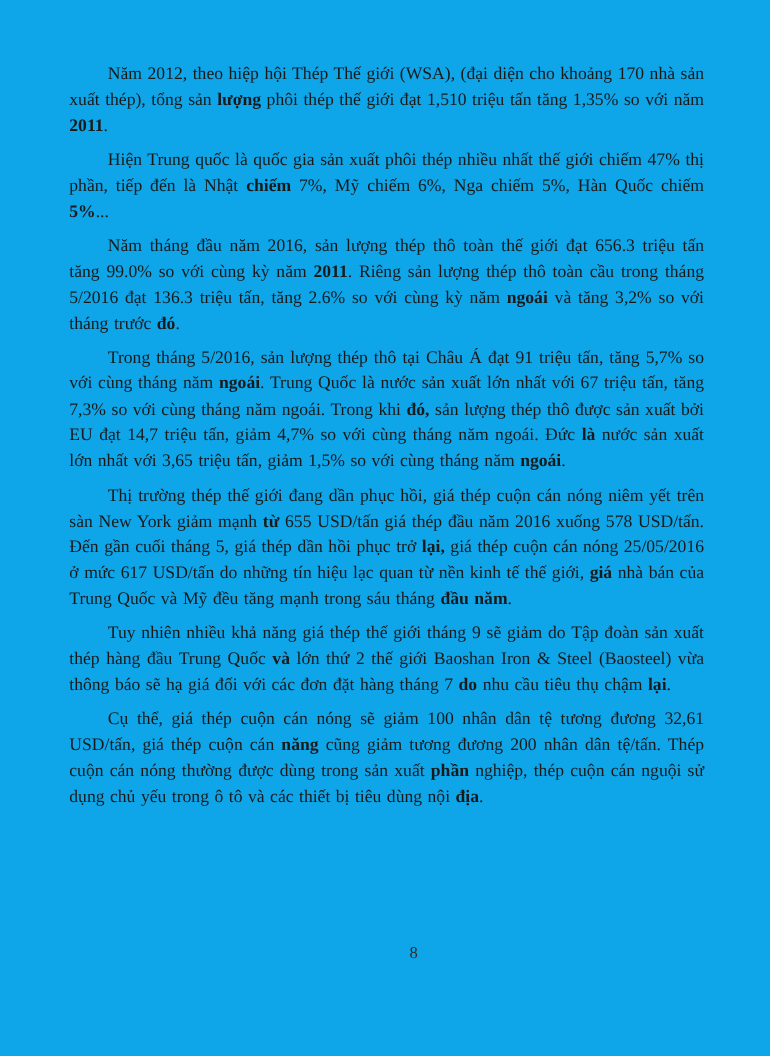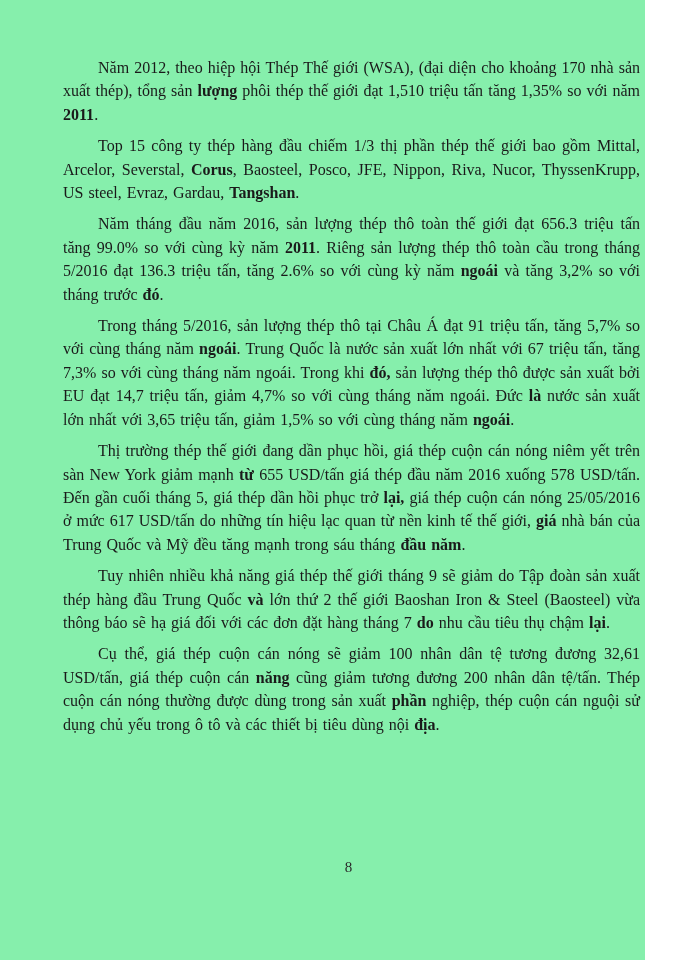--- a/index.html
+++ b/index.html
@@ -9,9 +9,9 @@
   }
   .page {
     position: relative;
-    width: 645px;
+    width: 700px;
     height: 960px;
-    background: #86efac;
+    background: #0ea5e9;
     overflow: hidden;
     font-family: "Liberation Serif", "DejaVu Serif", serif;
     color: #1a1a1a;

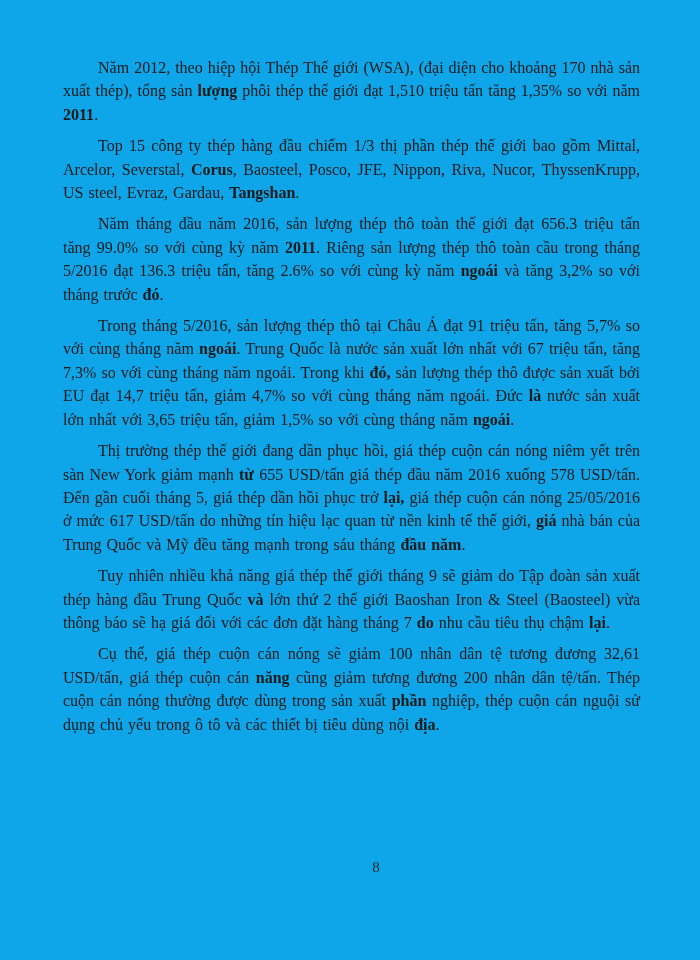--- a/index.html
+++ b/index.html
@@ -51,6 +51,7 @@
 <div class="page">
   <div class="doc-body">
       <p class="para"><span>Năm 2012, theo hiệp hội Thép Thế giới (WSA), (đại diện cho khoảng 170 nhà sản xuất thép), tổng sản </span><b>lượng</b><span> phôi thép thế giới đạt 1,510 triệu tấn tăng 1,35% so với năm </span><b>2011</b><span>.</span></p>
+      <p class="para"><span>Hiện Trung quốc là quốc gia sản xuất phôi thép nhiều nhất thế giới chiếm 47% thị phần, tiếp đến là Nhật </span><b>chiếm</b><span> 7%, Mỹ chiếm 6%, Nga chiếm 5%, Hàn Quốc chiếm </span><b>5%</b><span>...</span></p>
       <p class="para"><span>Top 15 công ty thép hàng đầu chiếm 1/3 thị phần thép thế giới bao gồm Mittal, Arcelor, Severstal, </span><b>Corus</b><span>, Baosteel, Posco, JFE, Nippon, Riva, Nucor, ThyssenKrupp, US steel, Evraz, Gardau, </span><b>Tangshan</b><span>.</span></p>
       <p class="para"><span>Năm tháng đầu năm 2016, sản lượng thép thô toàn thế giới đạt 656.3 triệu tấn tăng 99.0% so với cùng kỳ năm </span><b>2011</b><span>. Riêng sản lượng thép thô toàn cầu trong tháng 5/2016 đạt 136.3 triệu tấn, tăng 2.6% so với cùng kỳ năm </span><b>ngoái</b><span> và tăng 3,2% so với tháng trước </span><b>đó</b><span>.</span></p>
       <p class="para"><span>Trong tháng 5/2016, sản lượng thép thô tại Châu Á đạt 91 triệu tấn, tăng 5,7% so với cùng tháng năm </span><b>ngoái</b><span>. Trung Quốc là nước sản xuất lớn nhất với 67 triệu tấn, tăng 7,3% so với cùng tháng năm ngoái. Trong khi </span><b>đó,</b><span> sản lượng thép thô được sản xuất bởi EU đạt 14,7 triệu tấn, giảm 4,7% so với cùng tháng năm ngoái. Đức </span><b>là</b><span> nước sản xuất lớn nhất với 3,65 triệu tấn, giảm 1,5% so với cùng tháng năm </span><b>ngoái</b><span>.</span></p>

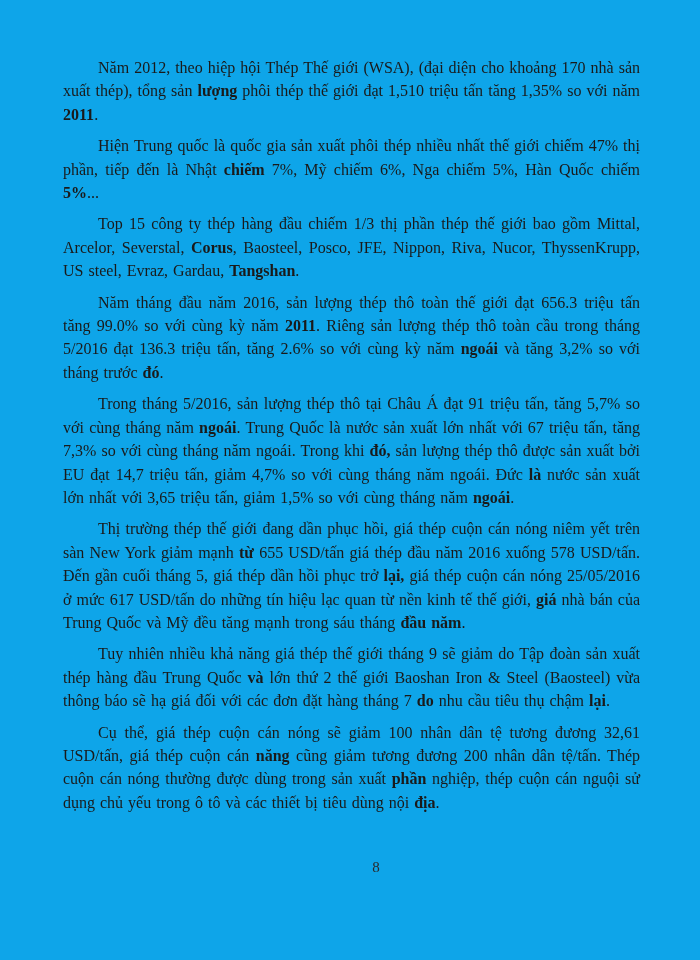--- a/index.html
+++ b/index.html
@@ -52,7 +52,6 @@
   <div class="doc-body">
       <p class="para"><span>Năm 2012, theo hiệp hội Thép Thế giới (WSA), (đại diện cho khoảng 170 nhà sản xuất thép), tổng sản </span><b>lượng</b><span> phôi thép thế giới đạt 1,510 triệu tấn tăng 1,35% so với năm </span><b>2011</b><span>.</span></p>
       <p class="para"><span>Hiện Trung quốc là quốc gia sản xuất phôi thép nhiều nhất thế giới chiếm 47% thị phần, tiếp đến là Nhật </span><b>chiếm</b><span> 7%, Mỹ chiếm 6%, Nga chiếm 5%, Hàn Quốc chiếm </span><b>5%</b><span>...</span></p>
-      <p class="para"><span>Top 15 công ty thép hàng đầu chiếm 1/3 thị phần thép thế giới bao gồm Mittal, Arcelor, Severstal, </span><b>Corus</b><span>, Baosteel, Posco, JFE, Nippon, Riva, Nucor, ThyssenKrupp, US steel, Evraz, Gardau, </span><b>Tangshan</b><span>.</span></p>
       <p class="para"><span>Năm tháng đầu năm 2016, sản lượng thép thô toàn thế giới đạt 656.3 triệu tấn tăng 99.0% so với cùng kỳ năm </span><b>2011</b><span>. Riêng sản lượng thép thô toàn cầu trong tháng 5/2016 đạt 136.3 triệu tấn, tăng 2.6% so với cùng kỳ năm </span><b>ngoái</b><span> và tăng 3,2% so với tháng trước </span><b>đó</b><span>.</span></p>
       <p class="para"><span>Trong tháng 5/2016, sản lượng thép thô tại Châu Á đạt 91 triệu tấn, tăng 5,7% so với cùng tháng năm </span><b>ngoái</b><span>. Trung Quốc là nước sản xuất lớn nhất với 67 triệu tấn, tăng 7,3% so với cùng tháng năm ngoái. Trong khi </span><b>đó,</b><span> sản lượng thép thô được sản xuất bởi EU đạt 14,7 triệu tấn, giảm 4,7% so với cùng tháng năm ngoái. Đức </span><b>là</b><span> nước sản xuất lớn nhất với 3,65 triệu tấn, giảm 1,5% so với cùng tháng năm </span><b>ngoái</b><span>.</span></p>
       <p class="para"><span>Thị trường thép thế giới đang dần phục hồi, giá thép cuộn cán nóng niêm yết trên sàn New York giảm mạnh </span><b>từ</b><span> 655 USD/tấn giá thép đầu năm 2016 xuống 578 USD/tấn. Đến gần cuối tháng 5, giá thép dần hồi phục trở </span><b>lại,</b><span> giá thép cuộn cán nóng 25/05/2016 ở mức 617 USD/tấn do những tín hiệu lạc quan từ nền kinh tế thế giới, </span><b>giá</b><span> nhà bán của Trung Quốc và Mỹ đều tăng mạnh trong sáu tháng </span><b>đầu năm</b><span>.</span></p>

